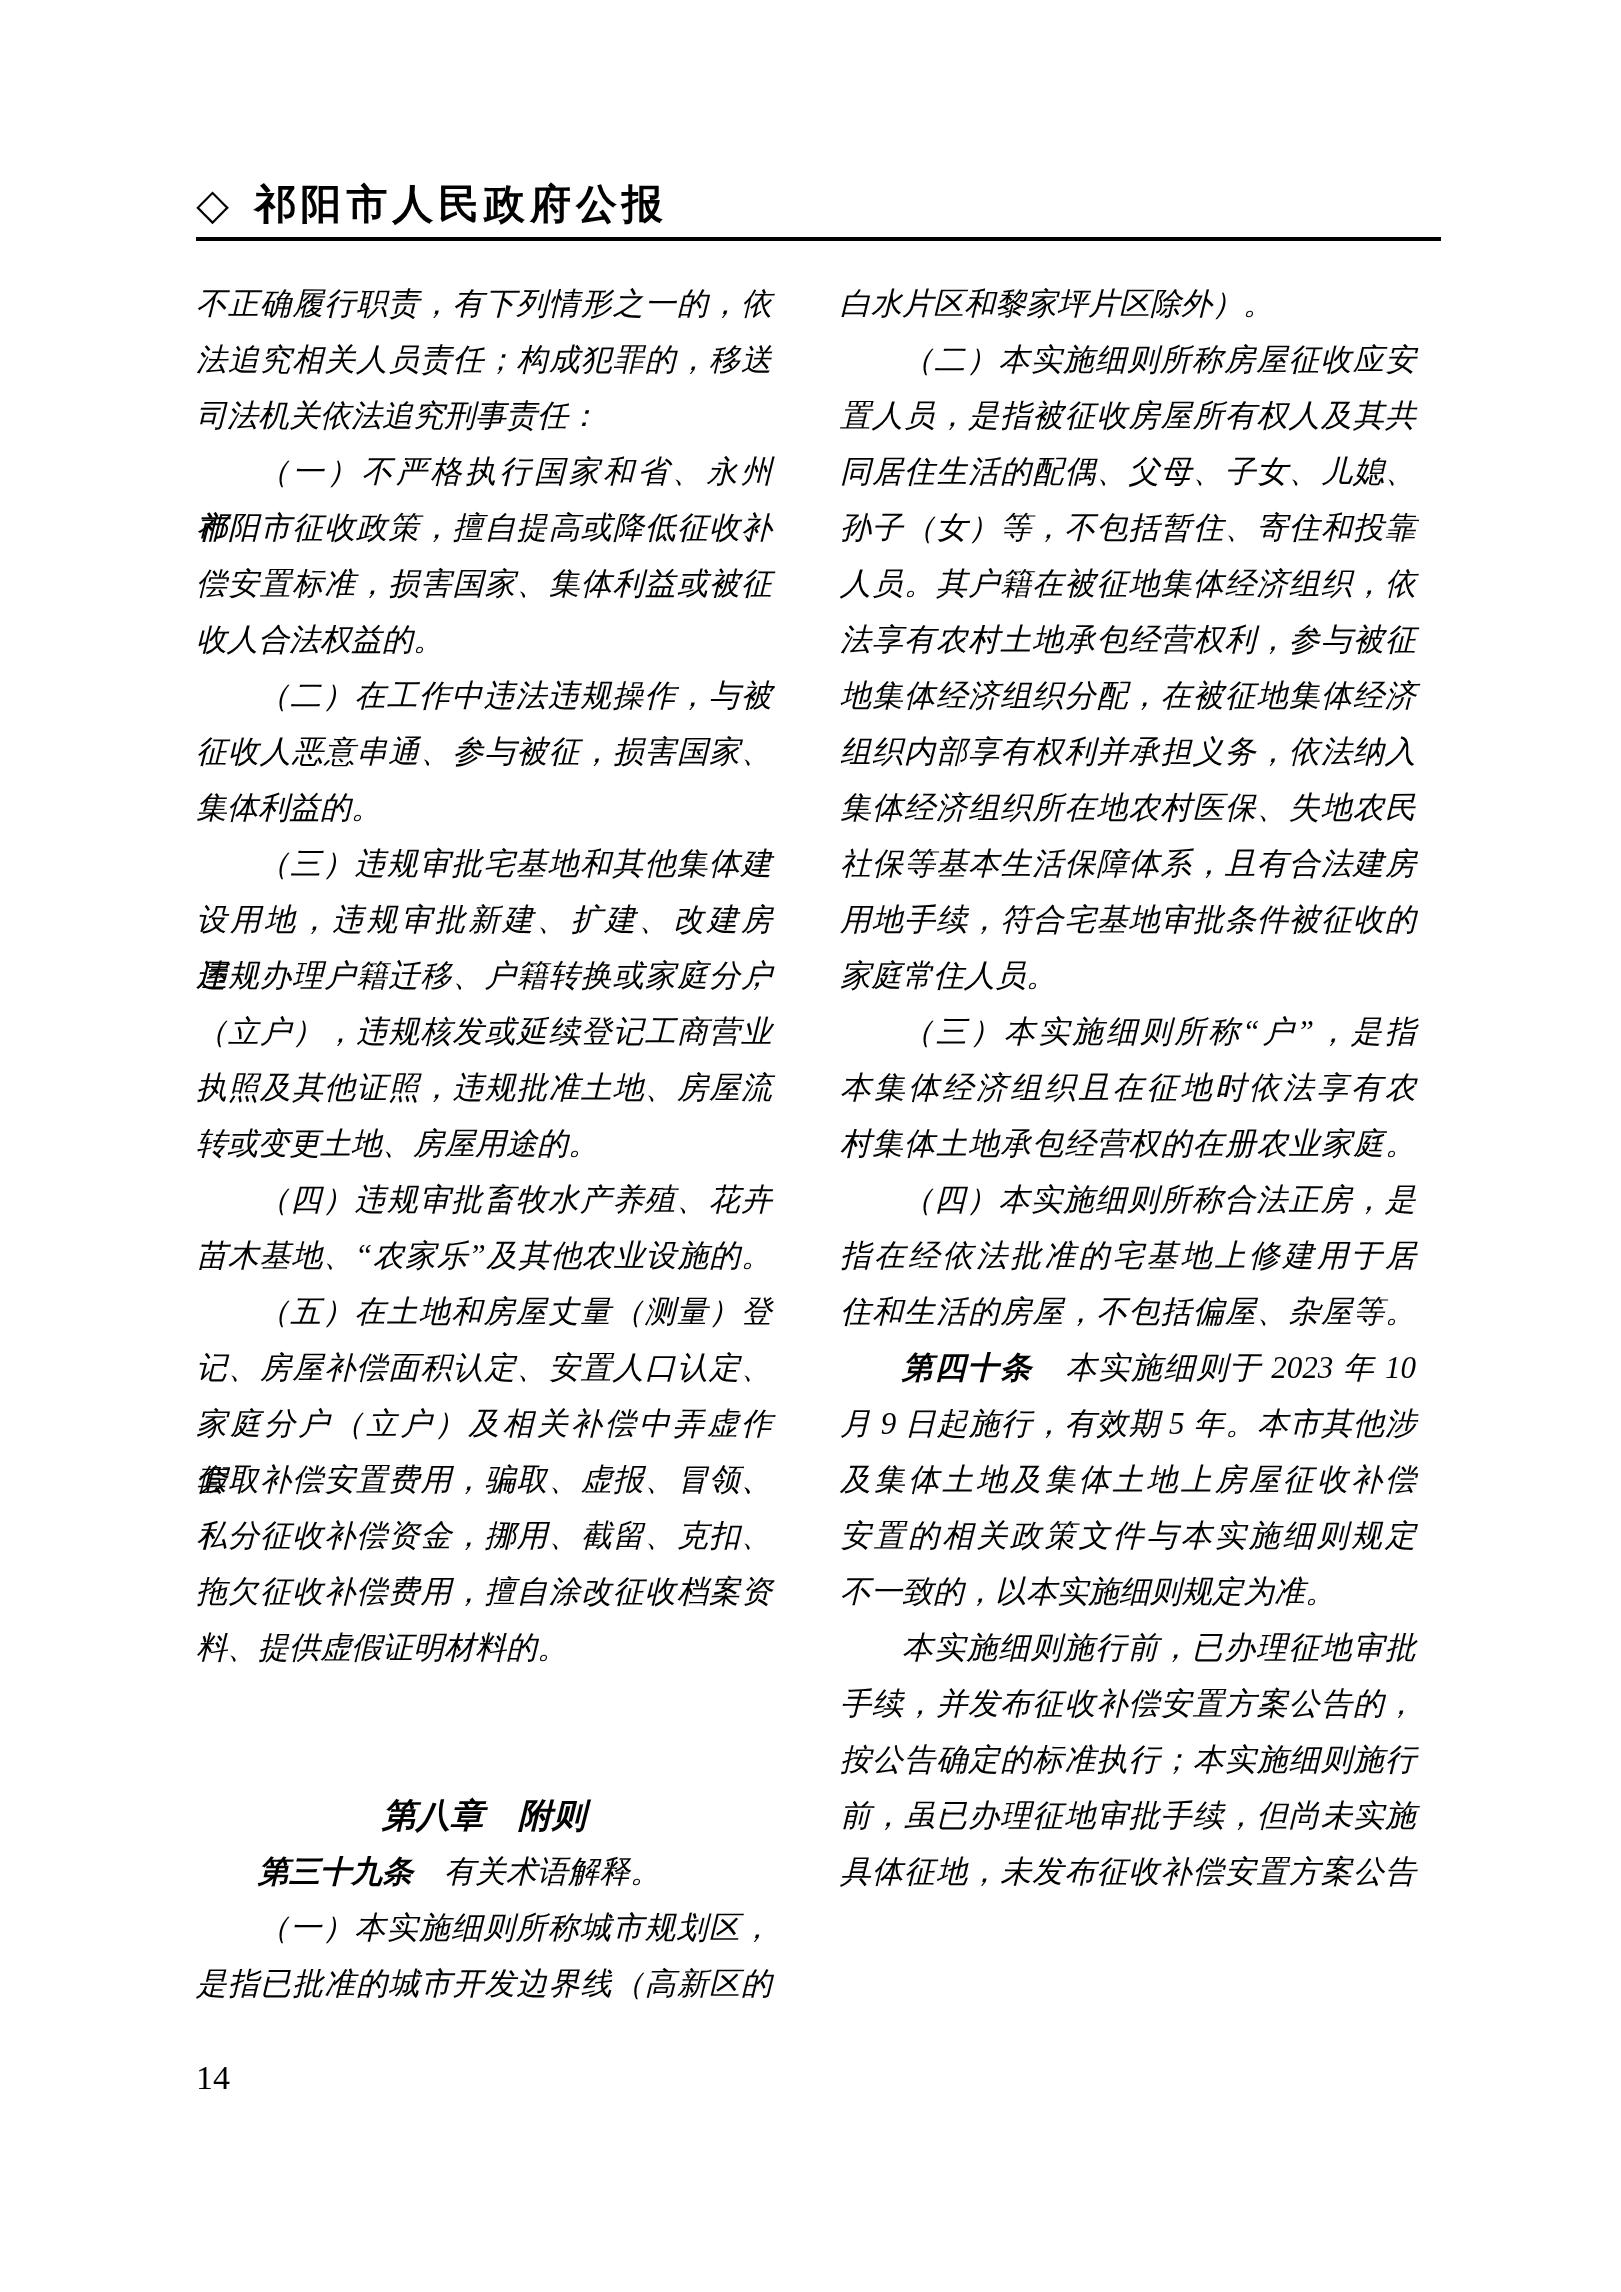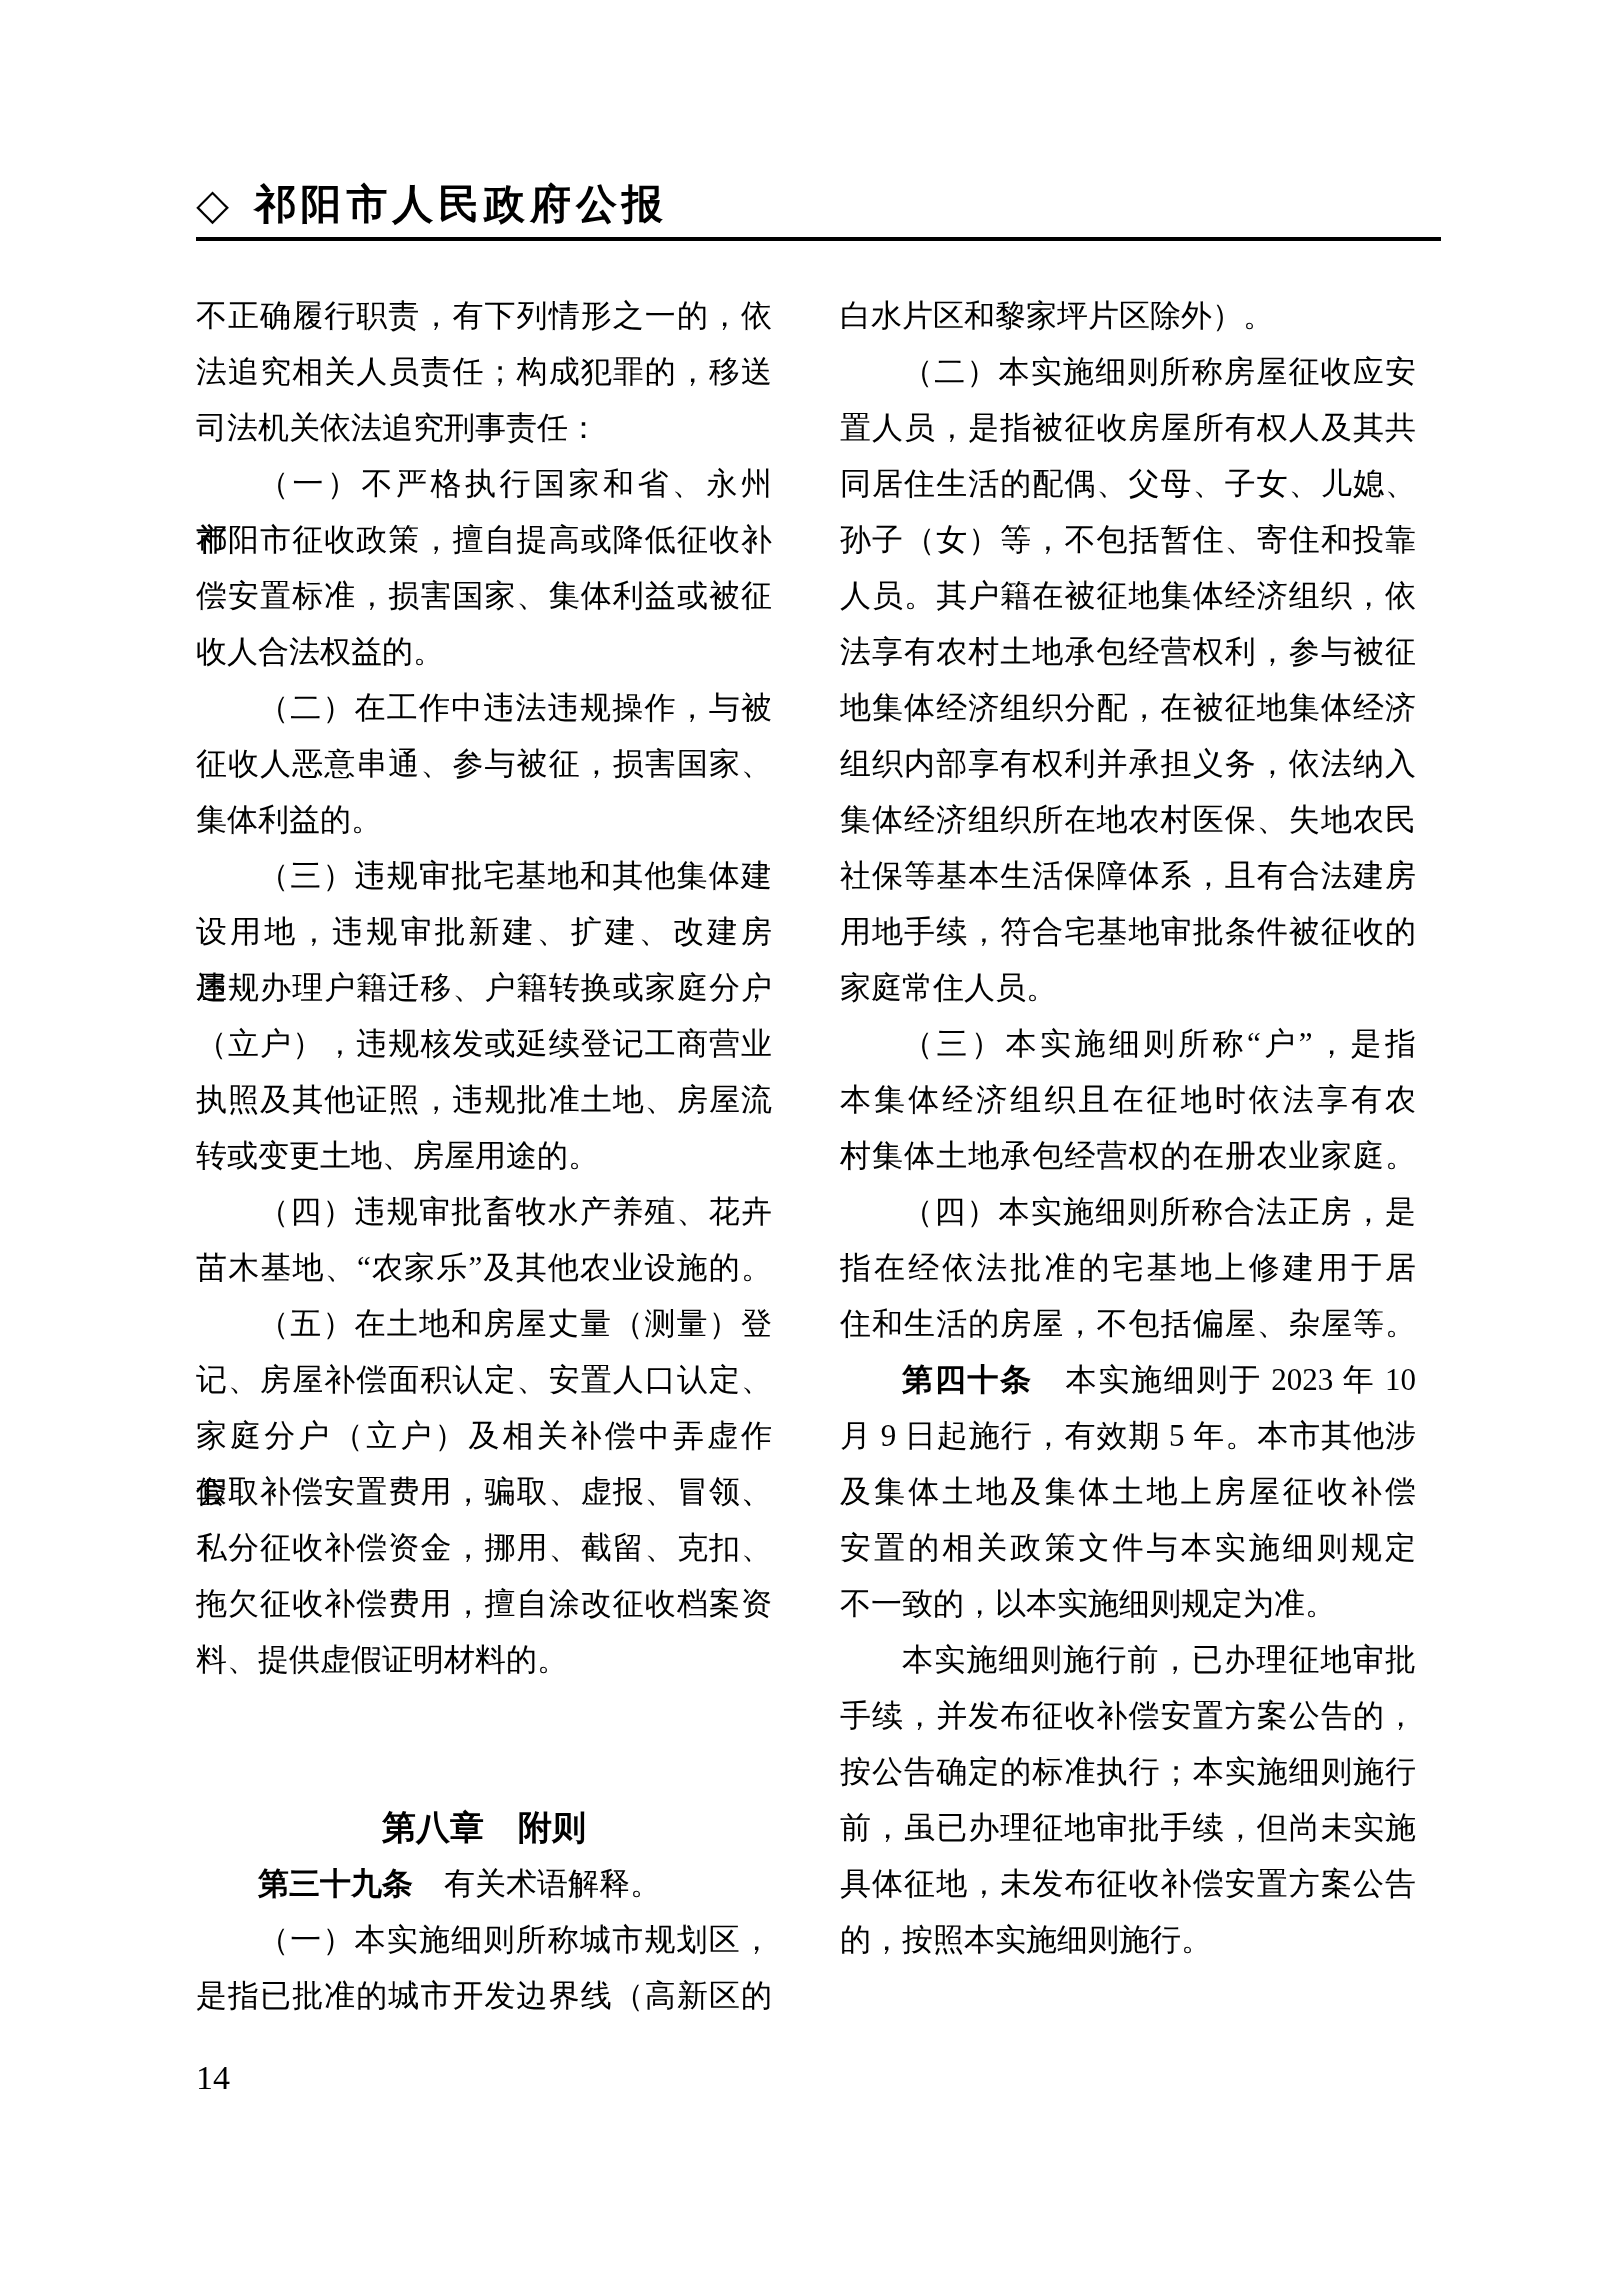--- a/index.html
+++ b/index.html
@@ -40,8 +40,9 @@
   }
   .col{
     position:absolute;
-    top:288px;
+    top:276px;
     width:576px;
+    font-style:italic;
   }
   .col-left{left:196px;}
   .col-right{left:840px;}

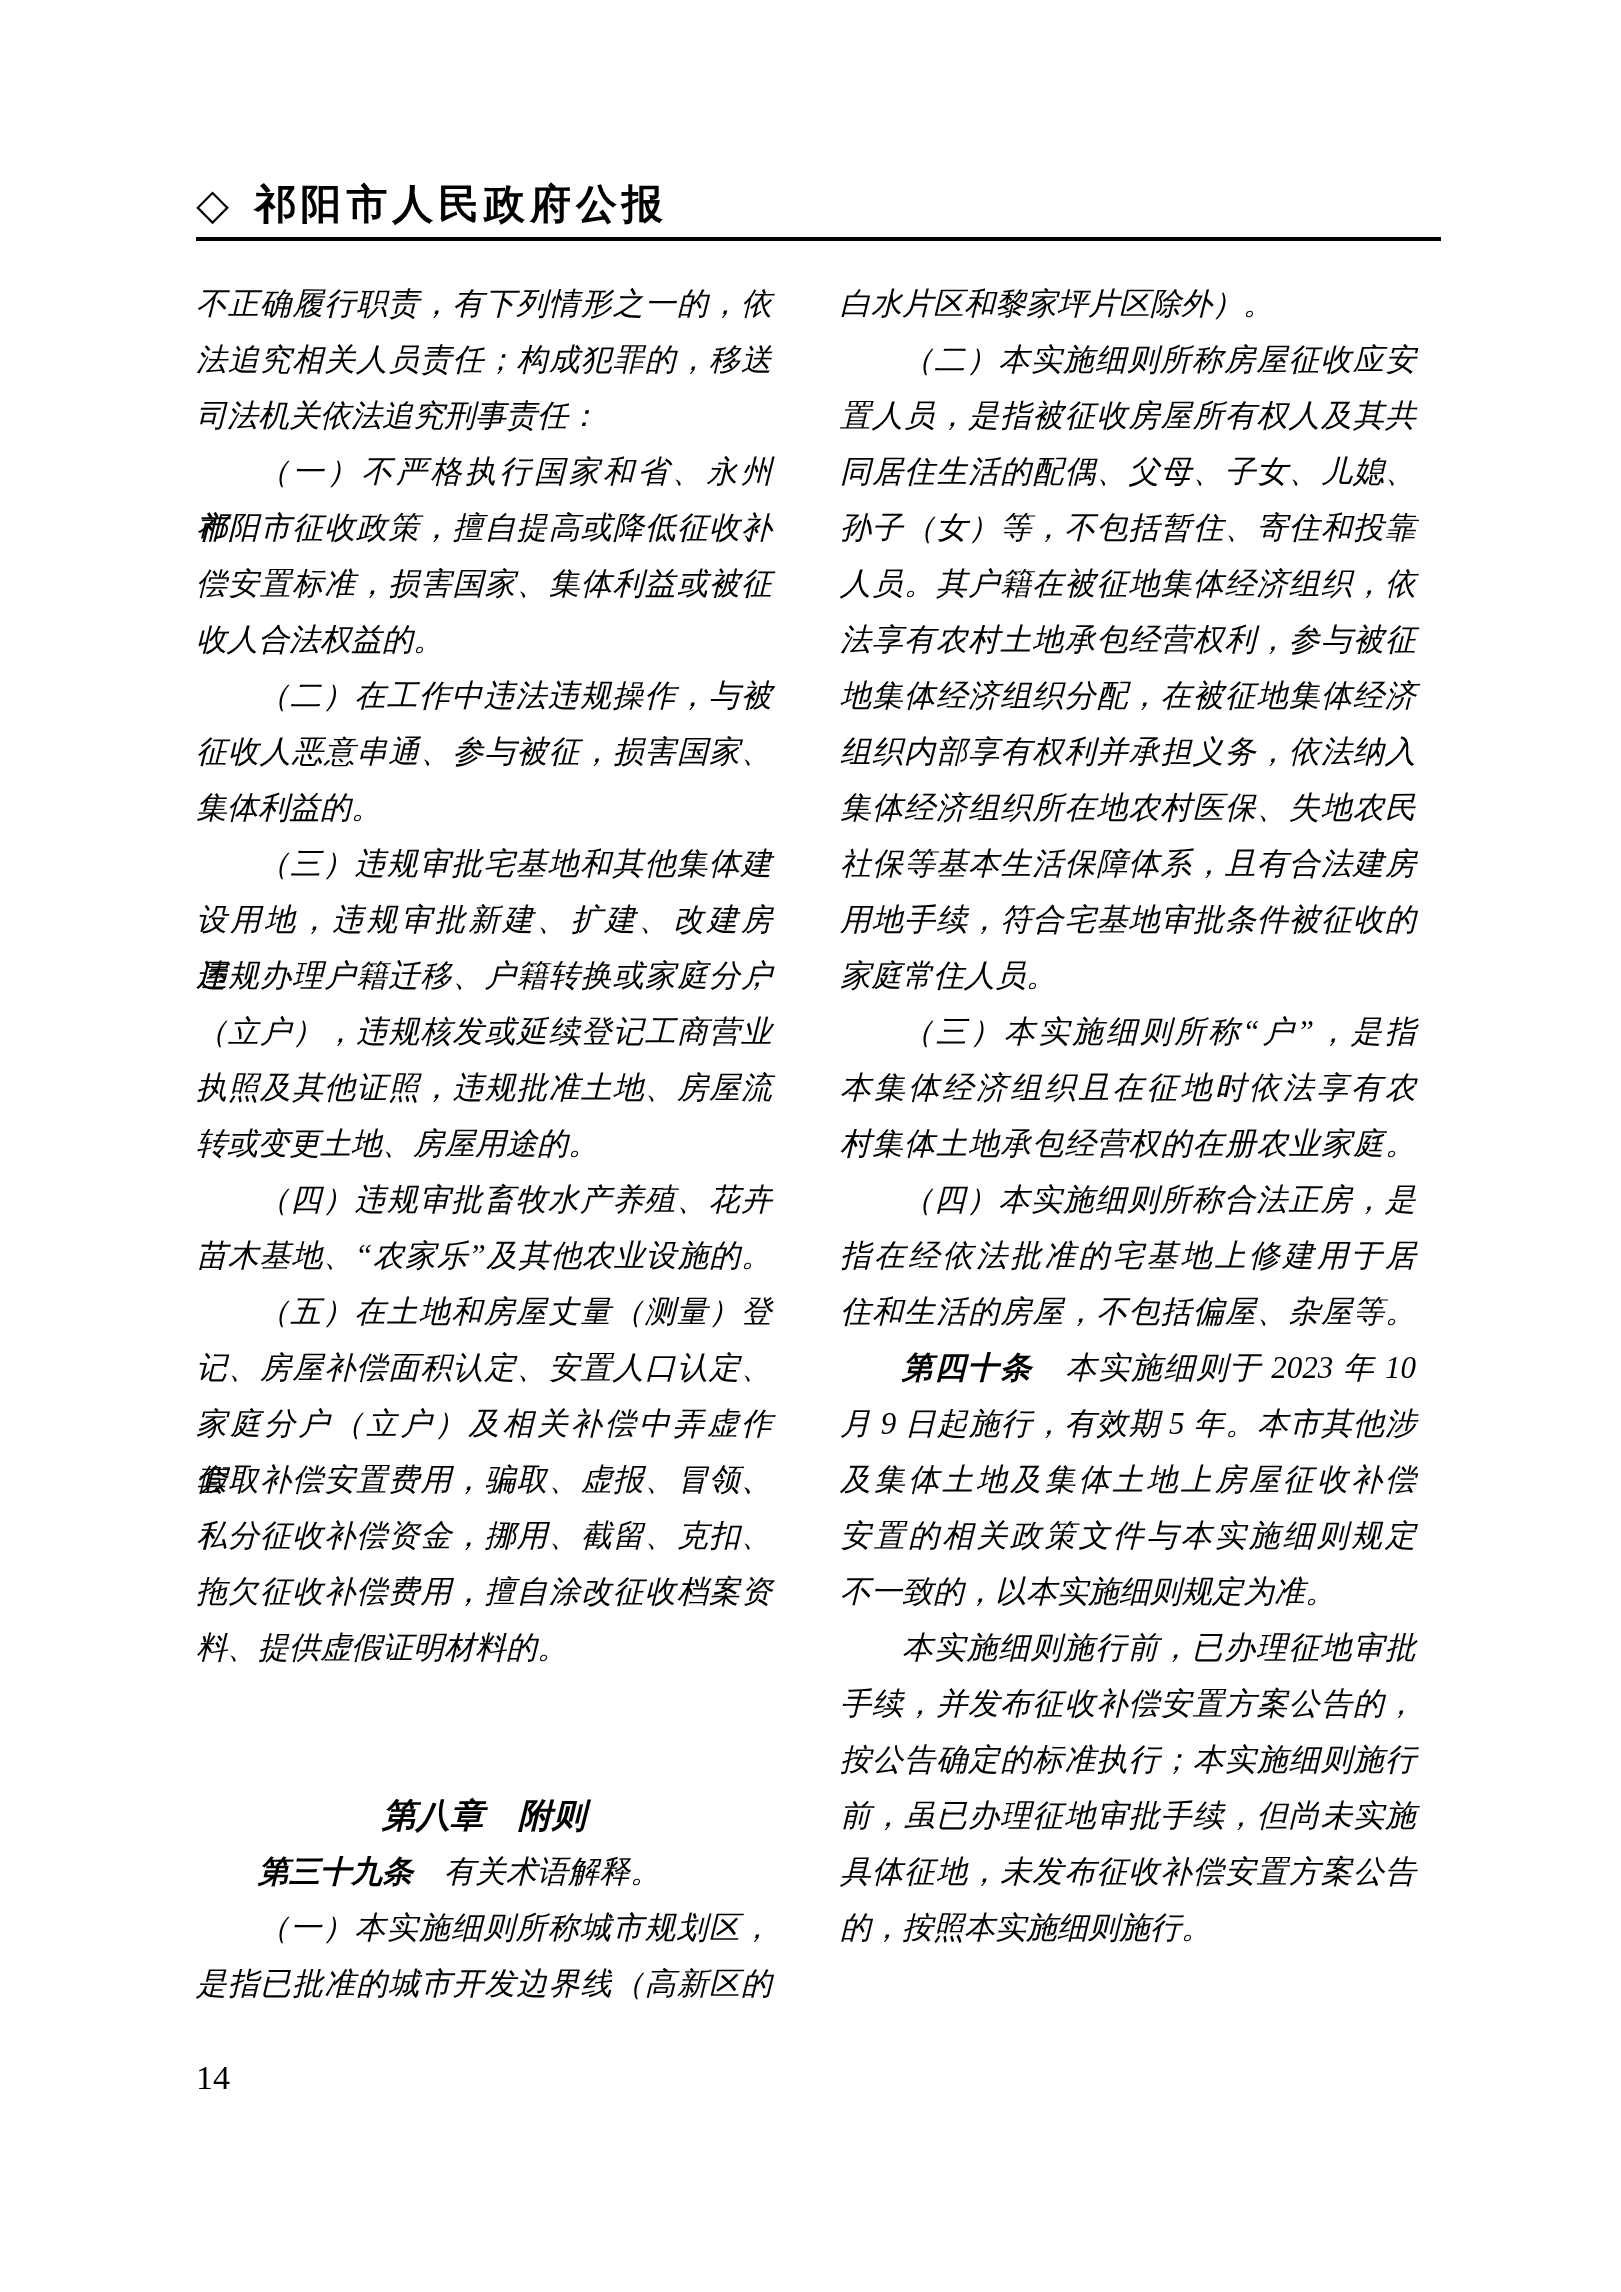--- a/index.html
+++ b/index.html
@@ -152,7 +152,6 @@
       <div class="line fill">按公告确定的标准执行；本实施细则施行</div>
       <div class="line fill">前，虽已办理征地审批手续，但尚未实施</div>
       <div class="line fill">具体征地，未发布征收补偿安置方案公告</div>
-      <div class="line">的，按照本实施细则施行。</div>
     </div>
 
   <div class="page-number">14</div>

